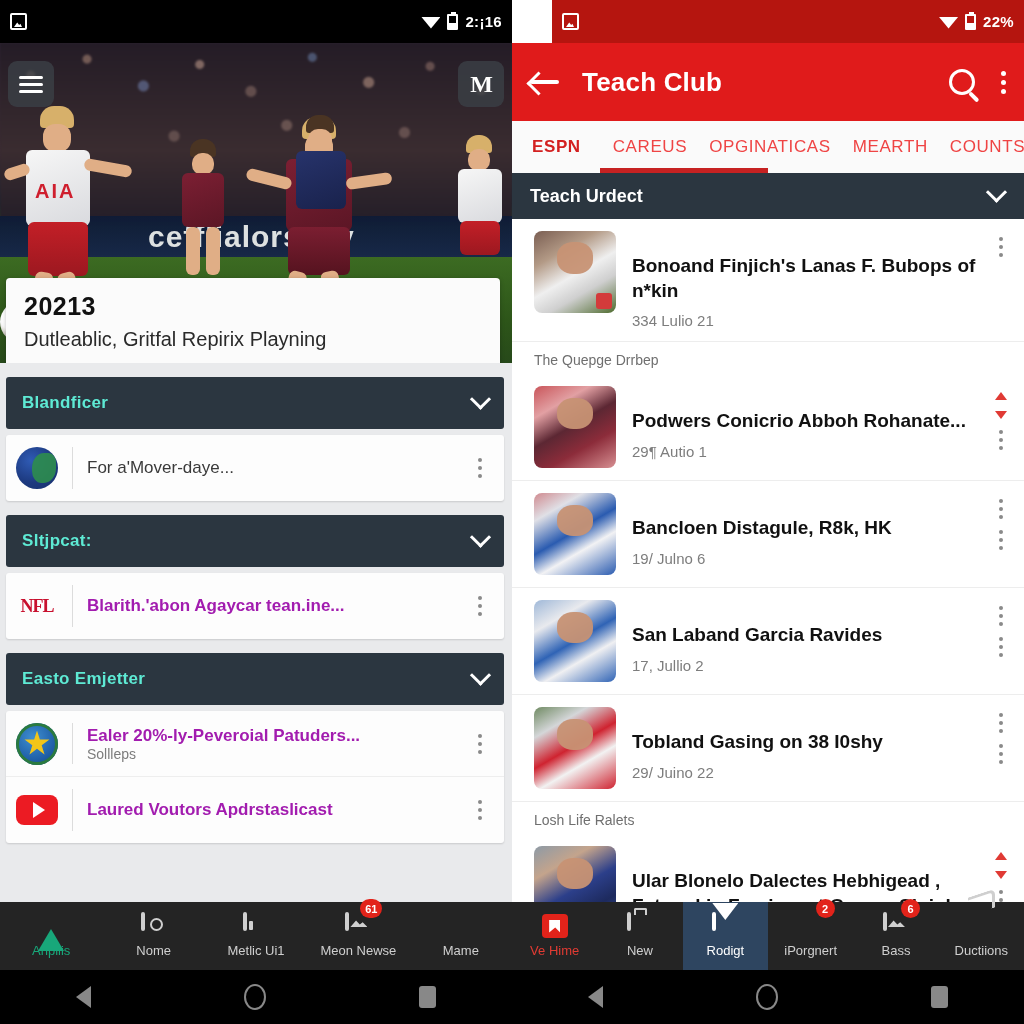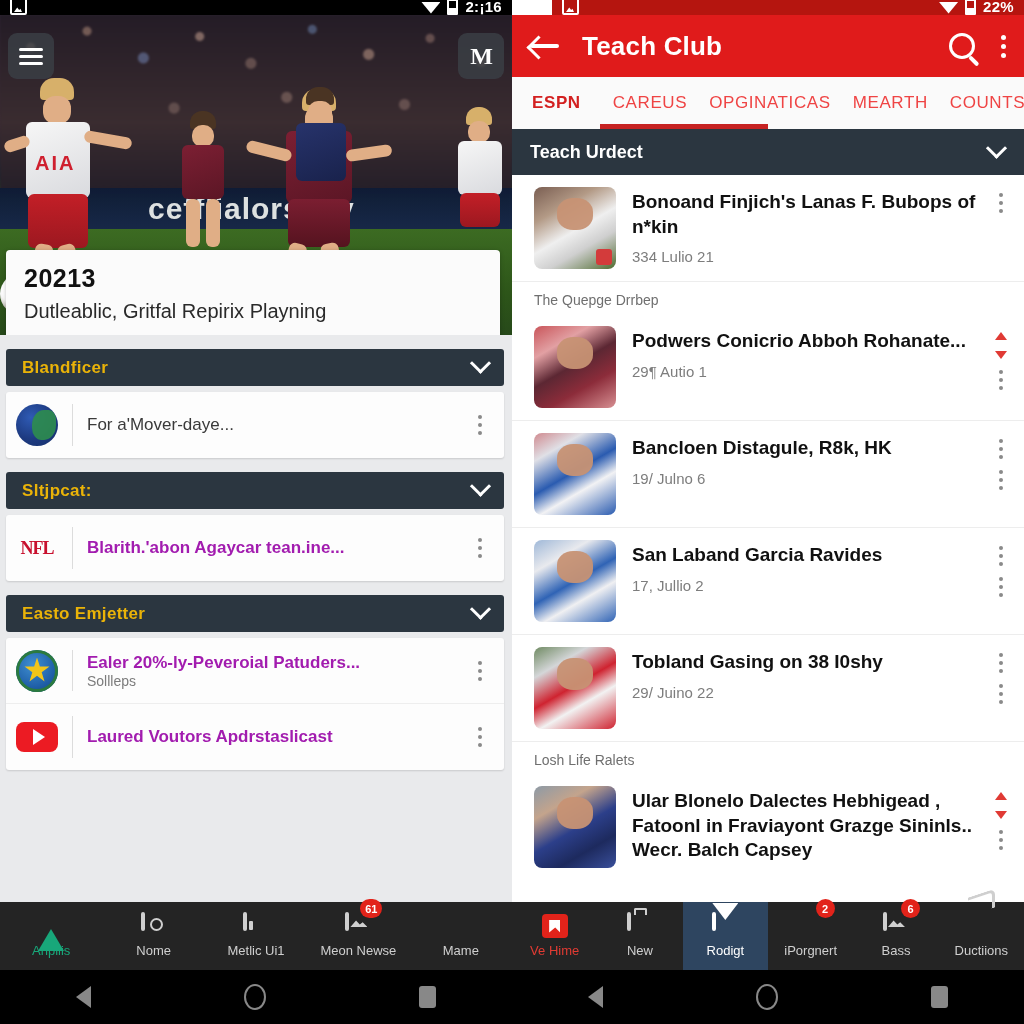--- a/index.html
+++ b/index.html
@@ -11,7 +11,7 @@
   .panel.right { background:#ffffff; }
 
   
-  .statusbar { height:15px; background:#000; display:flex; align-items:flex-end;
+  .statusbar { height:43px; background:#000; display:flex; align-items:center;
                padding:0 10px; color:#fff; font-size:14px; font-weight:bold; }
   .statusbar.red { background:#b5150f;margin-left:40px; }
   .sb-left { display:flex; align-items:center; gap:6px; }

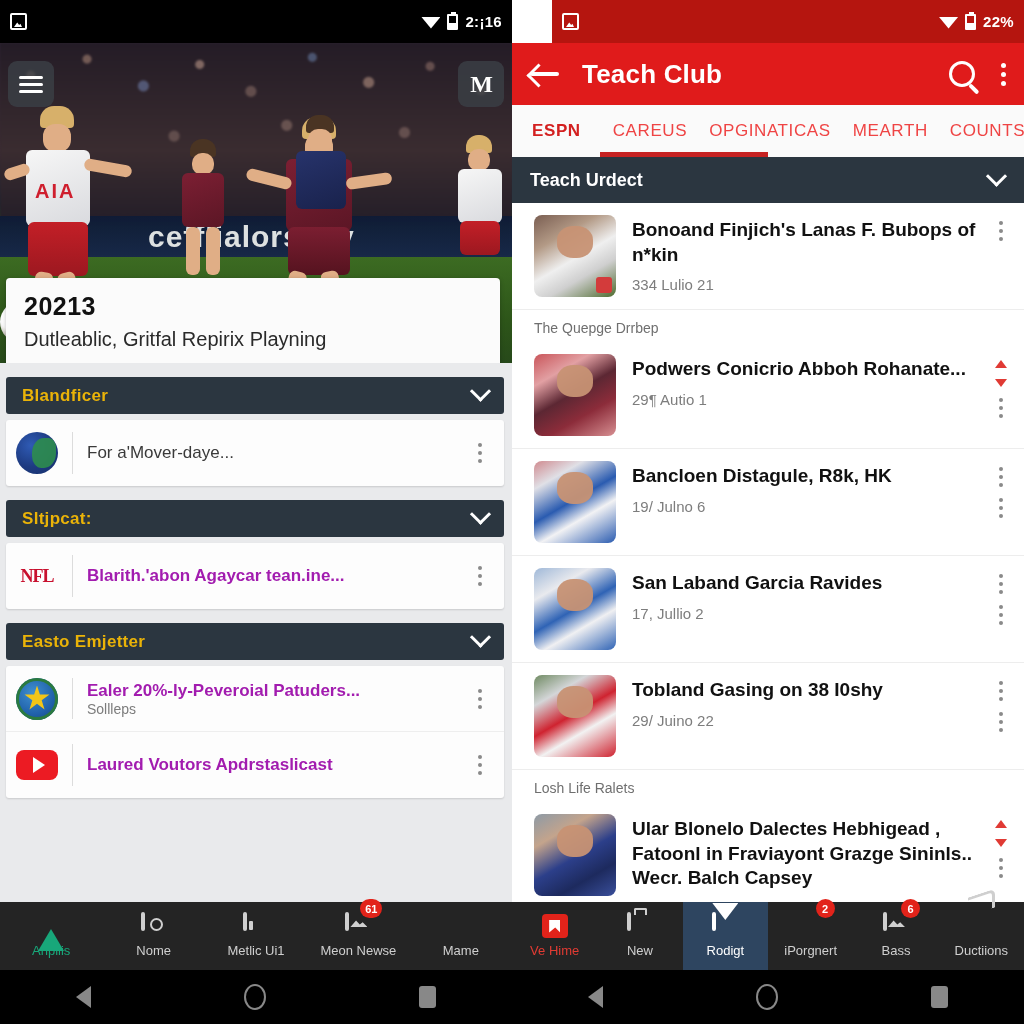--- a/index.html
+++ b/index.html
@@ -191,7 +191,7 @@
   .nv-rec { width:17px;height:22px;background:#bdbdbd;border-radius:3px; }
 
   
-  .appbar { height:62px; background:#e01b1b; display:flex; align-items:center;
+  .appbar { height:78px; background:#e01b1b; display:flex; align-items:center;
             padding:0 18px; gap:22px; }
   .bk { width:30px;height:22px;position:relative;flex:0 0 30px; }
   .bk::before{content:"";position:absolute;left:0;top:9px;width:29px;height:3.5px;background:#fff;border-radius:2px;}

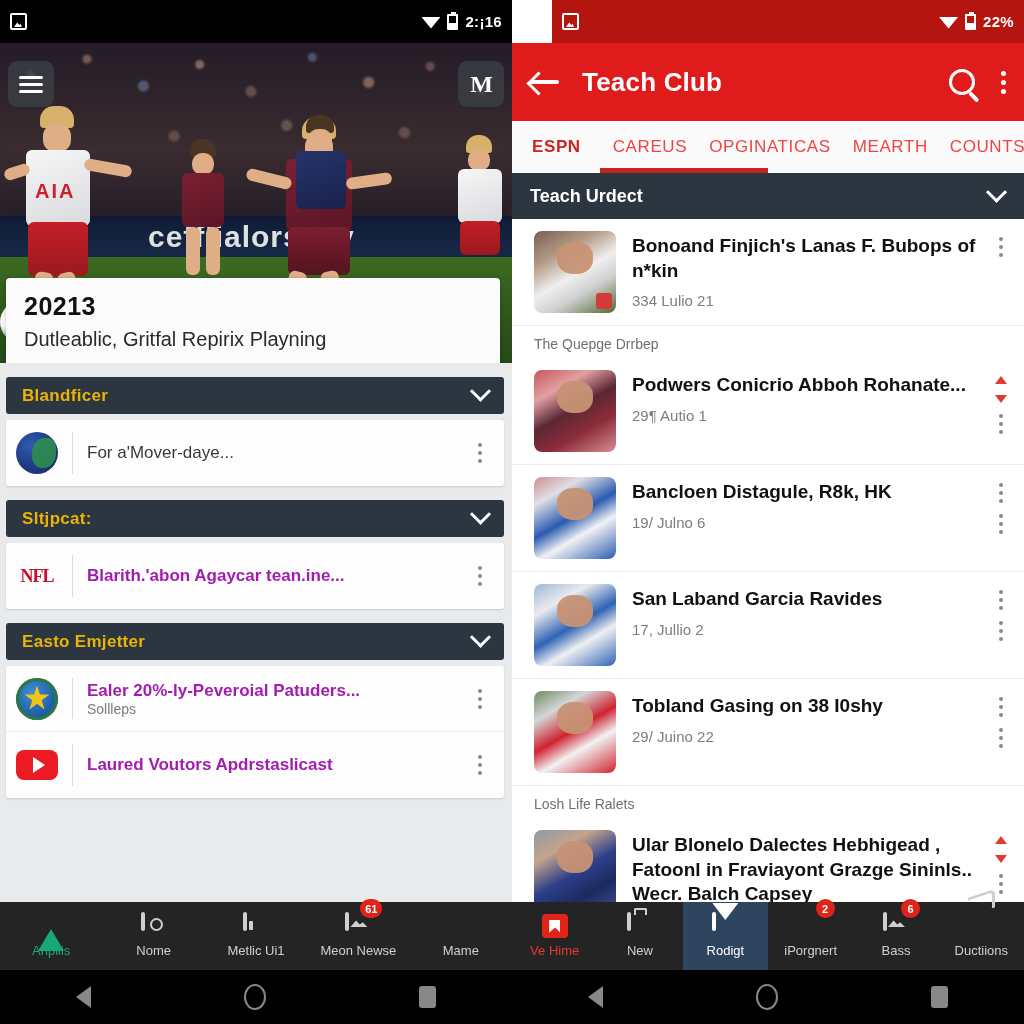--- a/index.html
+++ b/index.html
@@ -233,7 +233,7 @@
                  background:#c79274; opacity:.95; }
   .thumb .badge-sq { position:absolute; right:4px; bottom:4px; width:16px; height:16px;
                      background:#d33b3b; border-radius:3px; }
-  .ritem-txt { flex:1; min-width:0; padding-top:3px; }
+  .ritem-txt { flex:1; min-width:0; padding-top:3px;margin-top:20px; }
   .ritem-title { font-size:19px; font-weight:bold; color:#111; line-height:1.3;
                  overflow:hidden; }
   .ritem-title.one { white-space:nowrap; text-overflow:ellipsis; }

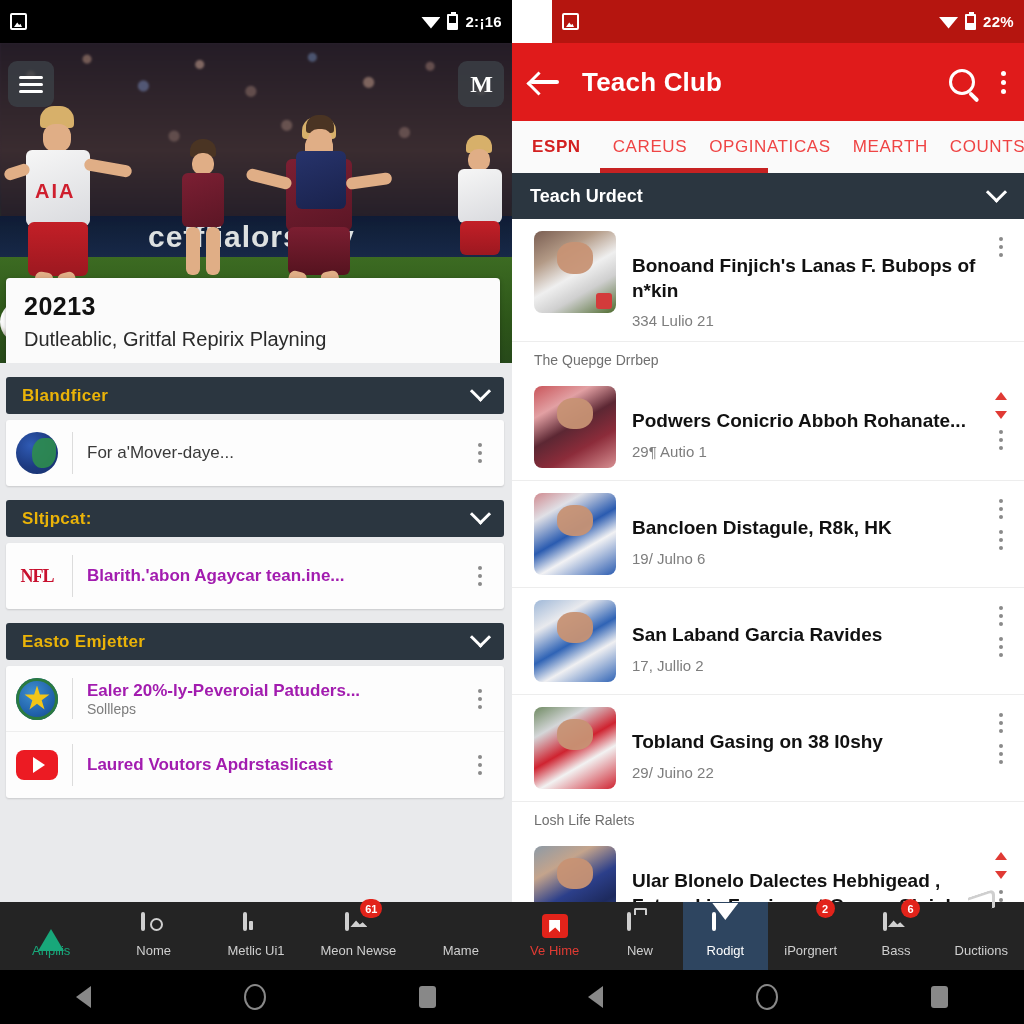--- a/index.html
+++ b/index.html
@@ -94,8 +94,8 @@
   .hero-num { font-size:25px; font-weight:bold; color:#111; letter-spacing:.5px; }
   .hero-sub { font-size:20px; color:#2a2a2a; margin-top:7px; }
 
-  .sec-head { margin:14px 8px 0 6px; background:#2b3640; color:#eab308;
-              border-radius:3px; height:37px; display:flex; align-items:center;
+  .sec-head { margin:14px 8px 0 6px; background:#2b3640; color:#5eead4;
+              border-radius:3px; height:52px; display:flex; align-items:center;
               padding:0 16px; font-size:17px; font-weight:bold; letter-spacing:.3px; }
   .chev { margin-left:auto; width:15px; height:15px; border-right:3px solid #fff;
           border-bottom:3px solid #fff; transform:rotate(45deg) translate(-3px,-3px); }

